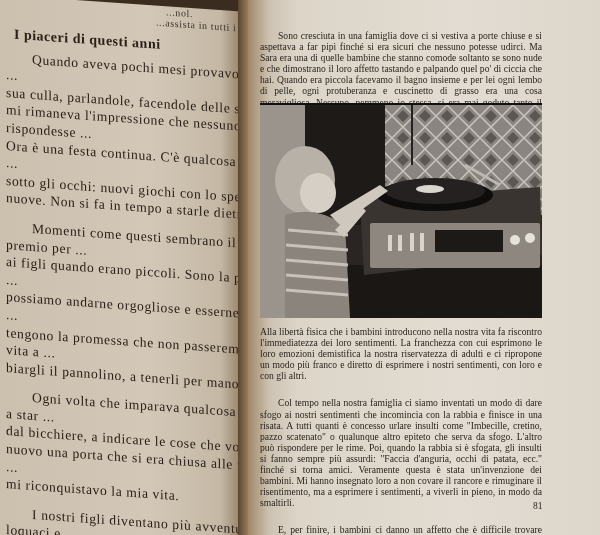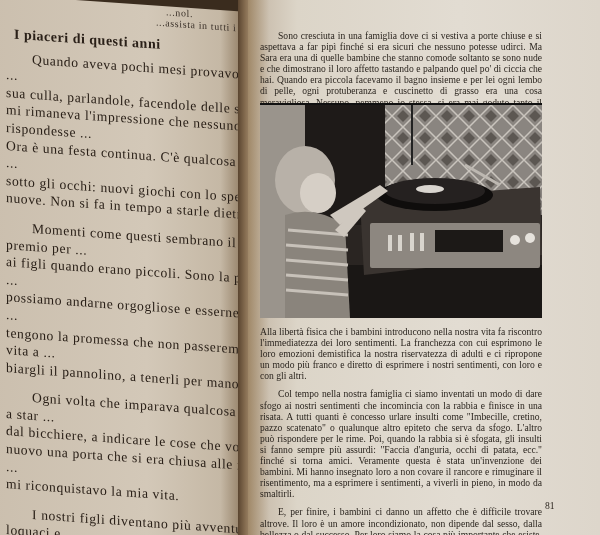--- a/index.html
+++ b/index.html
@@ -23,7 +23,7 @@
   .rp-text{position:absolute;left:12px;width:282px;color:#2a241e;font-size:9.6px;line-height:11.1px;text-align:justify;}
   .rp-text p{margin:0;}
   .rp-text p.indent{text-indent:18px;}
-  .rp-text p + p{margin-top:7px;font-family:Liberation Serif, serif;}
+  .rp-text p + p{margin-top:16px;font-family:Liberation Serif, serif;}
   .photo{position:absolute;left:12px;top:103px;width:282px;height:213px;overflow:hidden;
     background:#2b2622;border-top:2px solid #111;}
   .page-num{position:absolute;left:285px;top:500px;font-size:9.6px;font-weight:normal;color:#2a241e;margin-left:12px;}

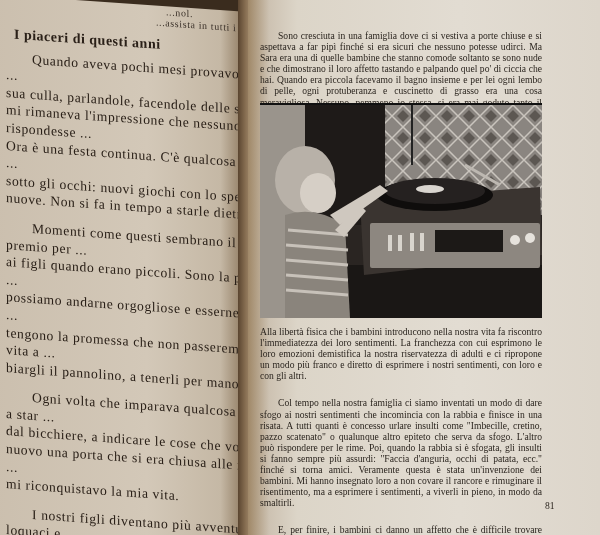--- a/index.html
+++ b/index.html
@@ -26,7 +26,7 @@
   .rp-text p + p{margin-top:16px;font-family:Liberation Serif, serif;}
   .photo{position:absolute;left:12px;top:103px;width:282px;height:213px;overflow:hidden;
     background:#2b2622;border-top:2px solid #111;}
-  .page-num{position:absolute;left:285px;top:500px;font-size:9.6px;font-weight:normal;color:#2a241e;margin-left:12px;}
+  .page-num{position:absolute;left:285px;top:500px;font-size:9.6px;font-weight:normal;color:#2a241e;}
 </style>
 </head>
 <body>

